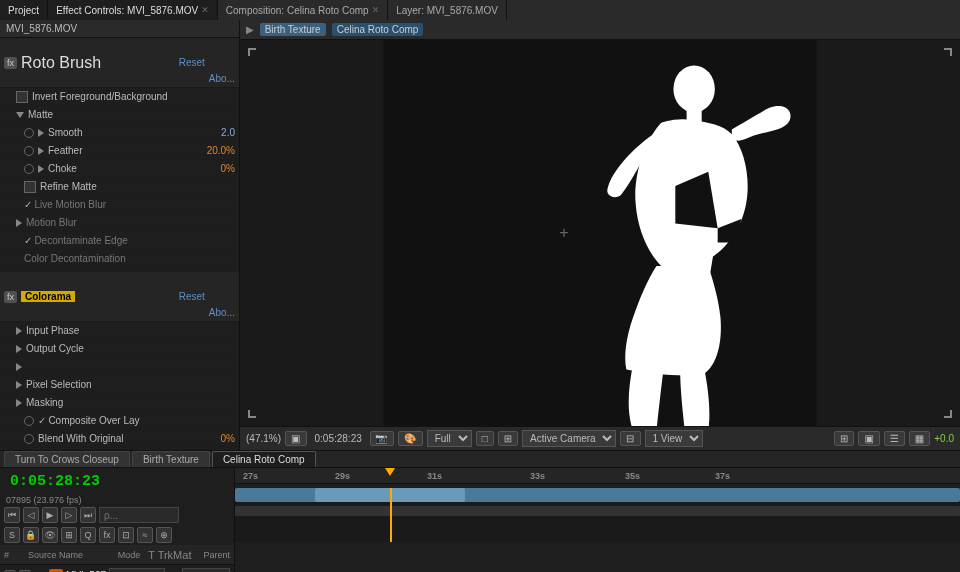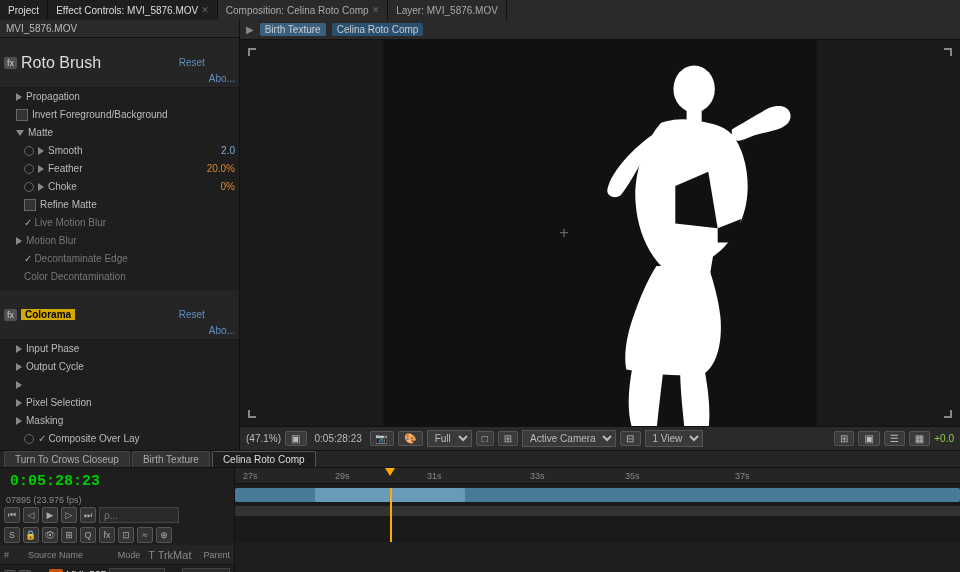--- a/index.html
+++ b/index.html
@@ -402,10 +402,6 @@
       <span class="effect-about">Abo...</span>
     </div>
 
-    <div class="prop-row prop-indent1">
-      <div class="triangle"></div>
-      <span class="prop-label">Propagation</span>
-    </div>
 
     <div class="prop-row prop-indent1">
       <div class="checkbox-icon"></div>

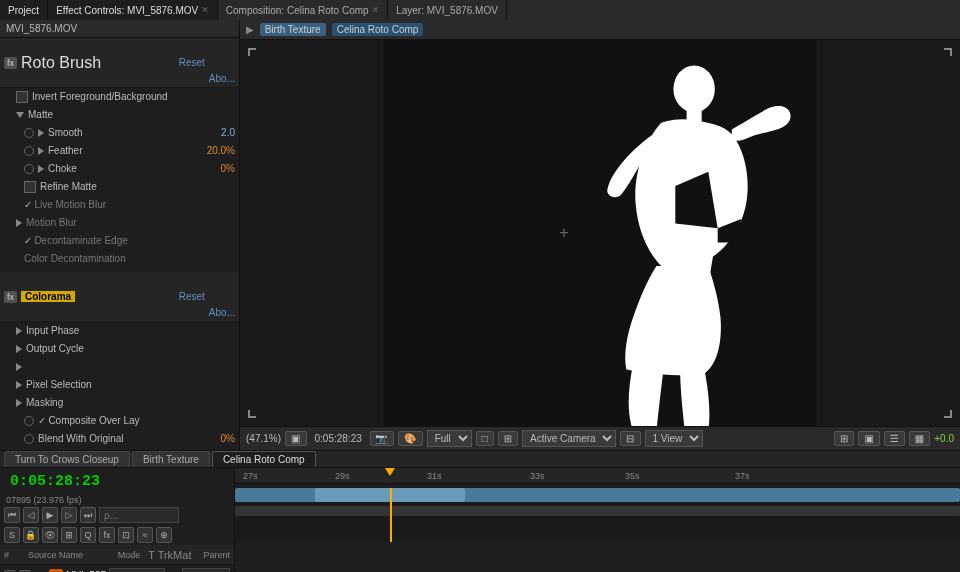--- a/index.html
+++ b/index.html
@@ -278,6 +278,7 @@
       font-size: 9px;
       color: #888;
       position: relative;
+      font-weight: bold;
     }
     .ruler-mark {
       position: absolute;

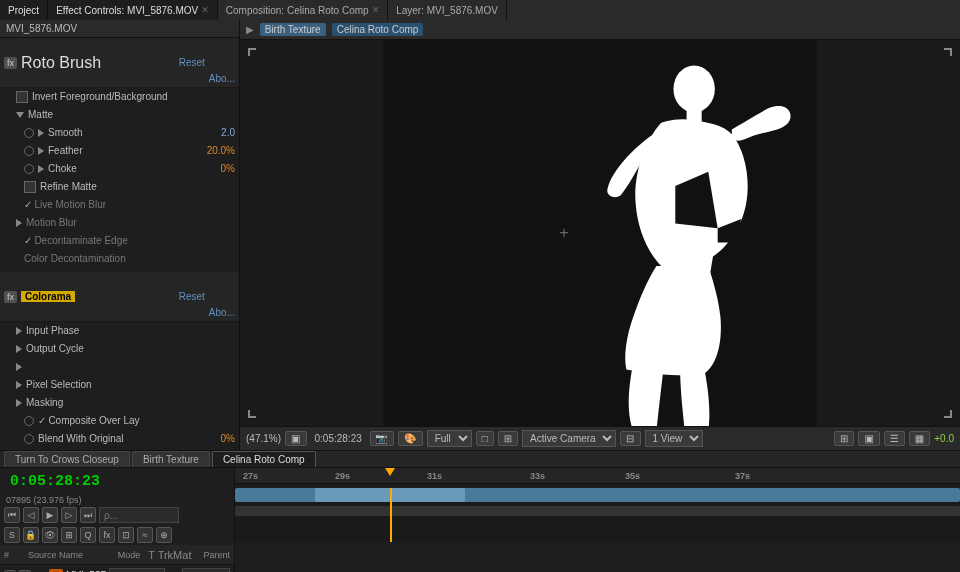--- a/index.html
+++ b/index.html
@@ -660,7 +660,7 @@
         <span class="ruler-mark" style="left:192px">31s</span>
         <span class="ruler-mark" style="left:295px">33s</span>
         <span class="ruler-mark" style="left:390px">35s</span>
-        <span class="ruler-mark" style="left:500px">37s</span>
+        <span class="ruler-mark" style="left:480px">37s</span>
 
         <div style="position:absolute;left:155px;top:0">
           <div style="width:0;height:0;border-left:5px solid transparent;border-right:5px solid transparent;border-top:8px solid #ffaa00;margin-left:-5px"></div>

